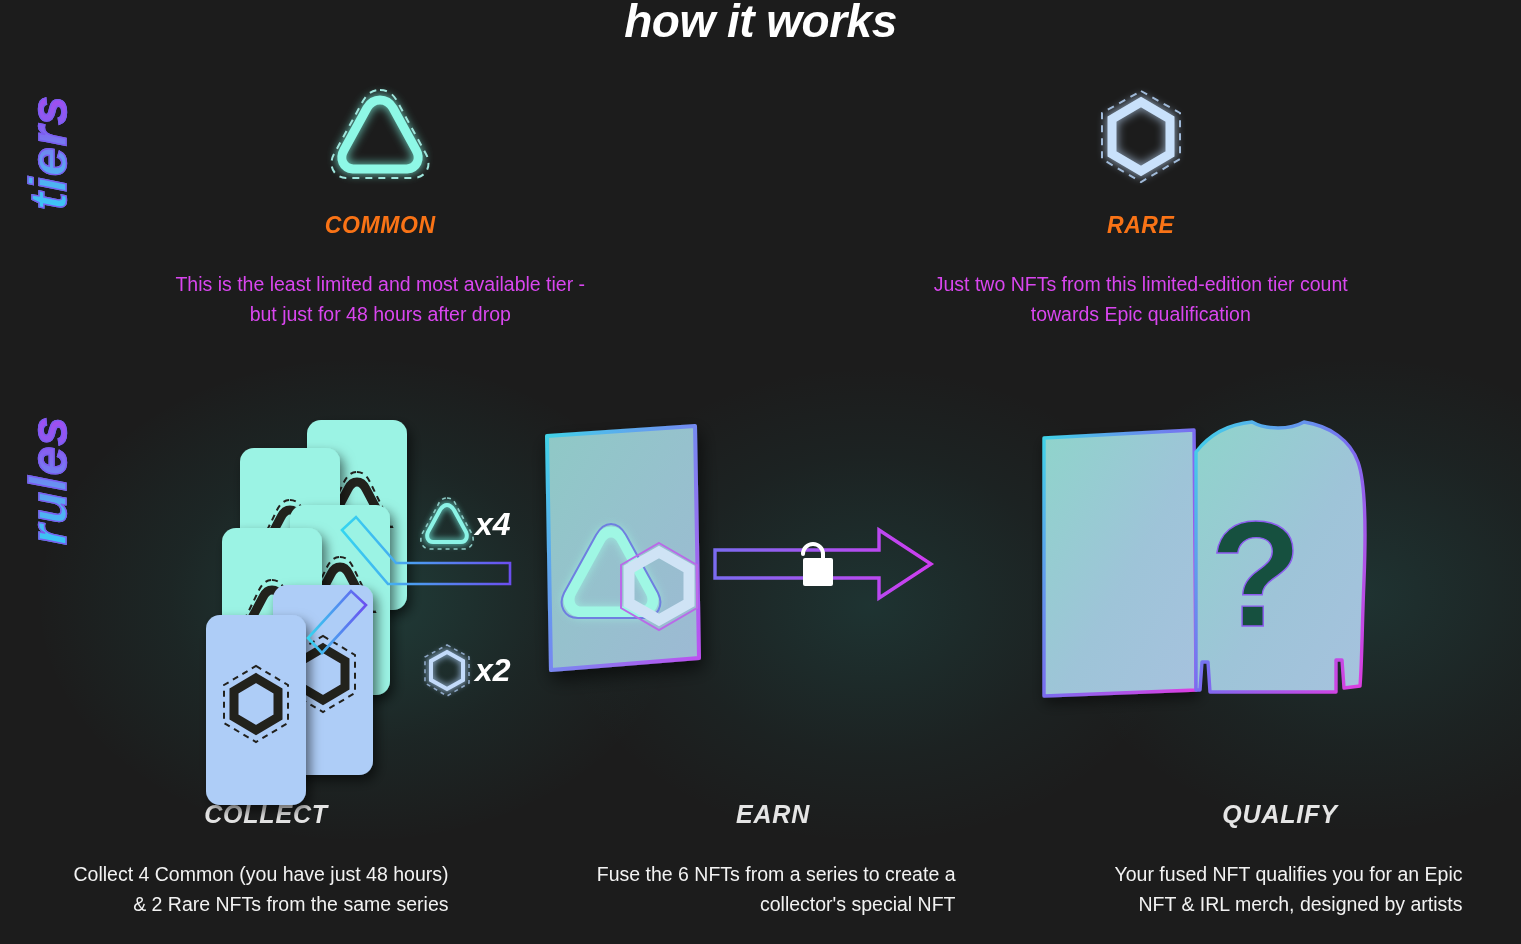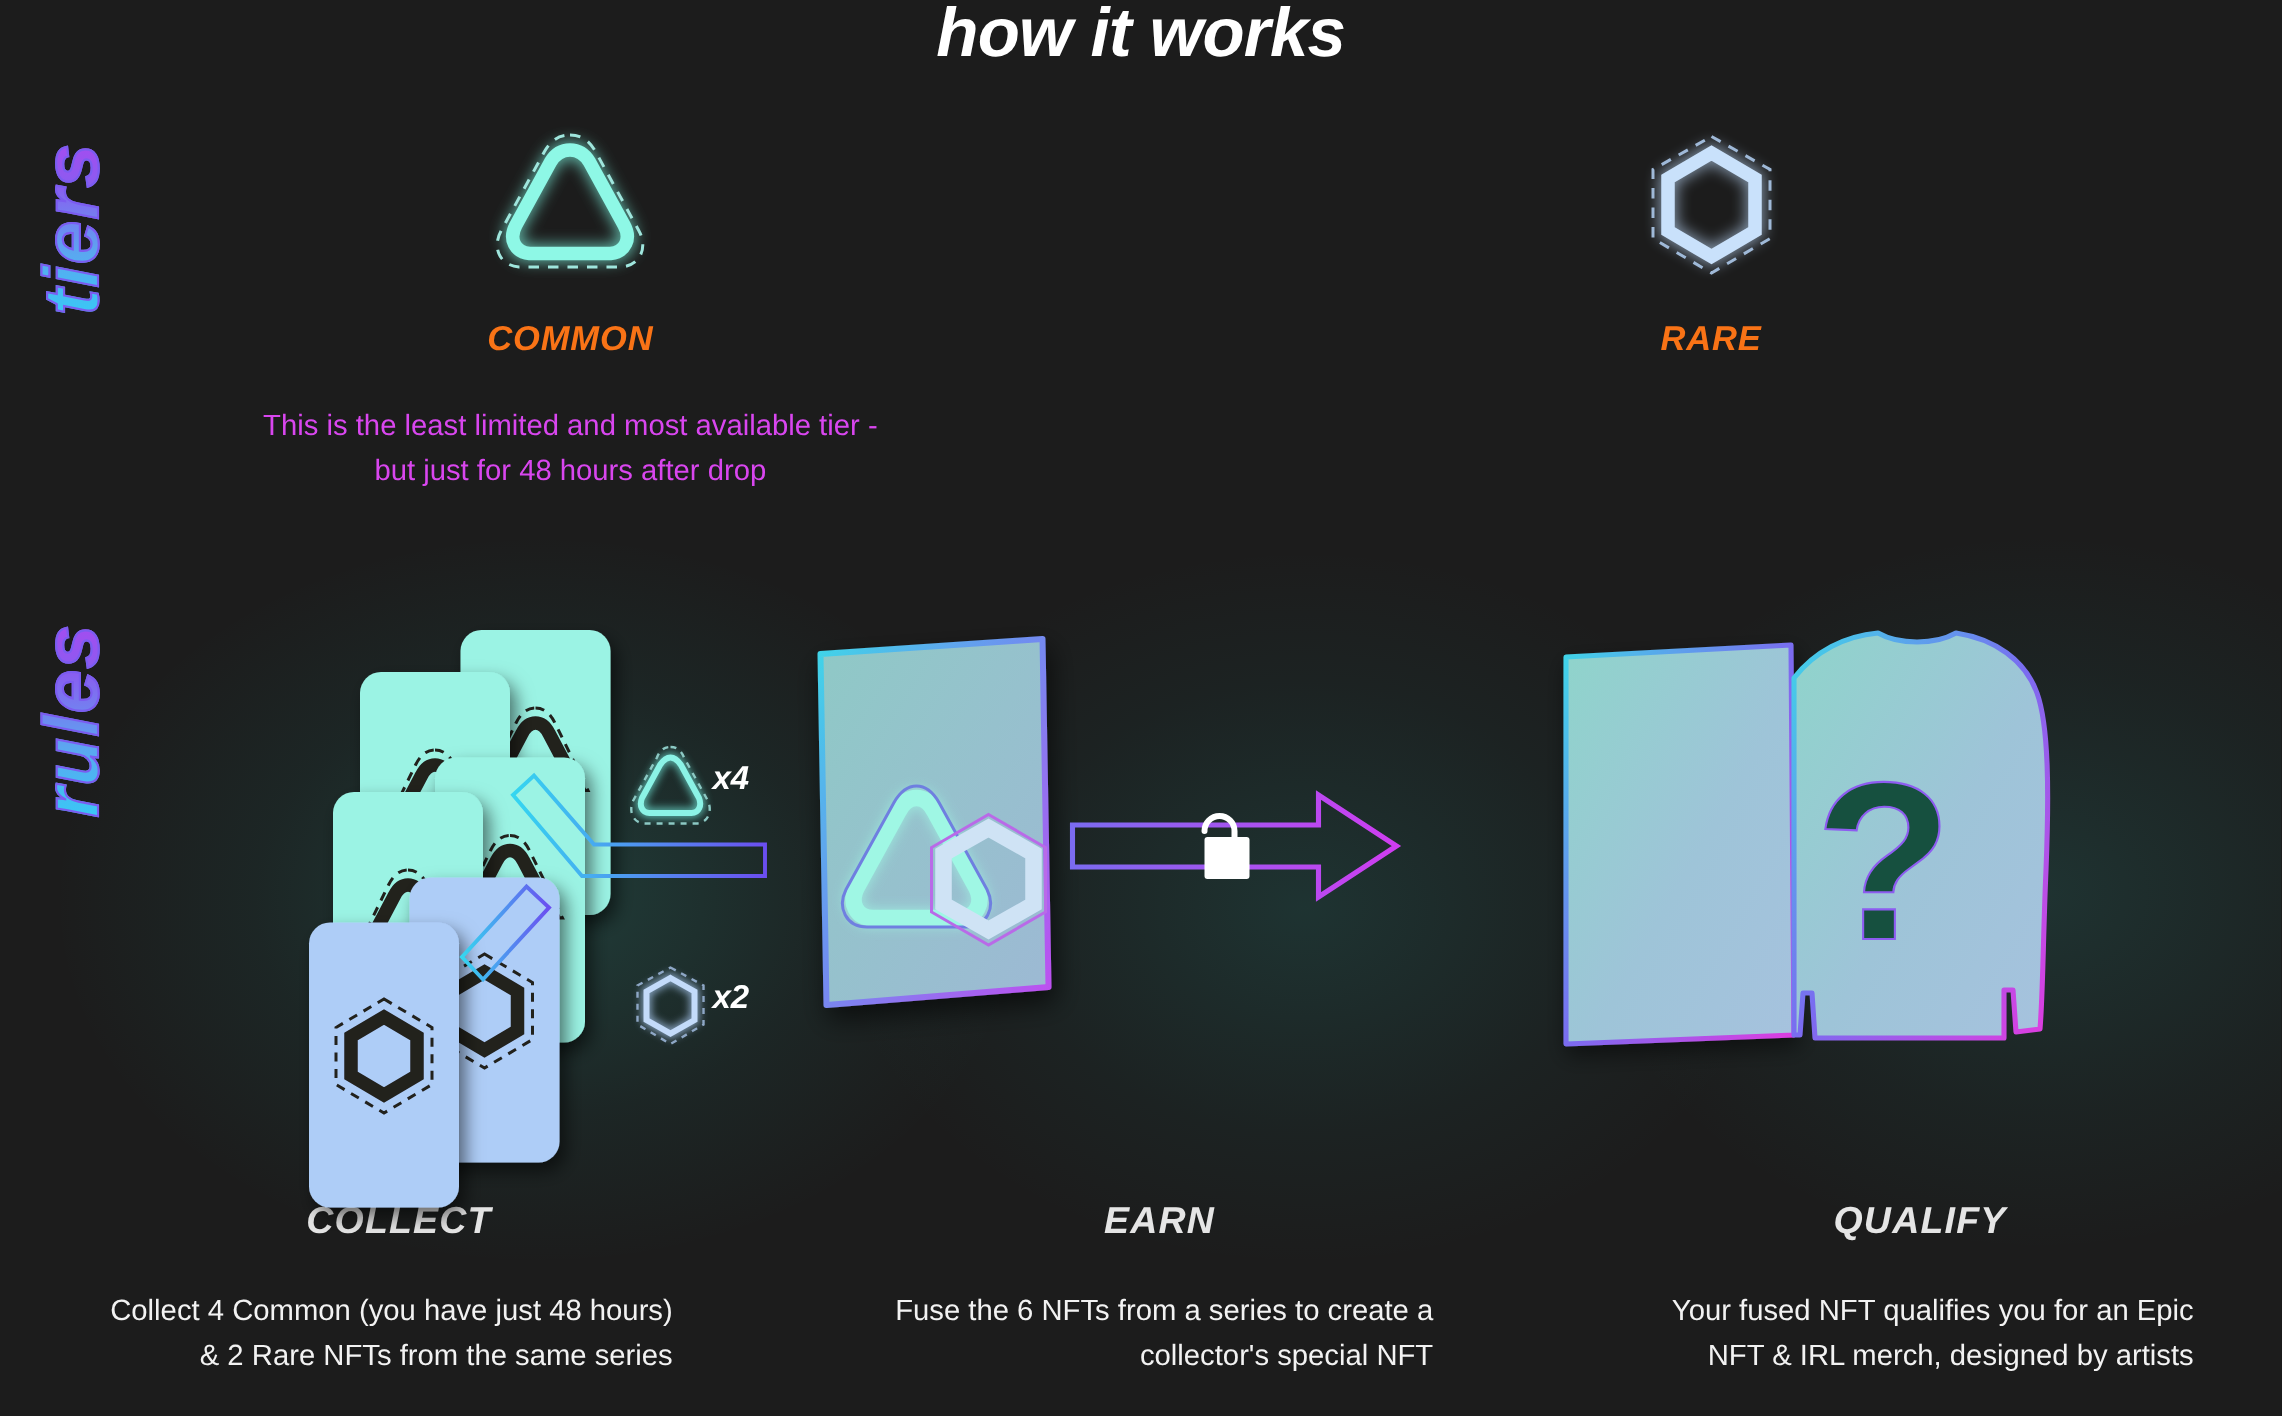--- a/index.html
+++ b/index.html
@@ -130,6 +130,7 @@
         </svg>
       </div>
       <div class="tier-name">RARE</div>
+      <div class="tier-desc">Just two NFTs from this limited-edition tier count towards Epic qualification</div>
     </div>
 
   </div>

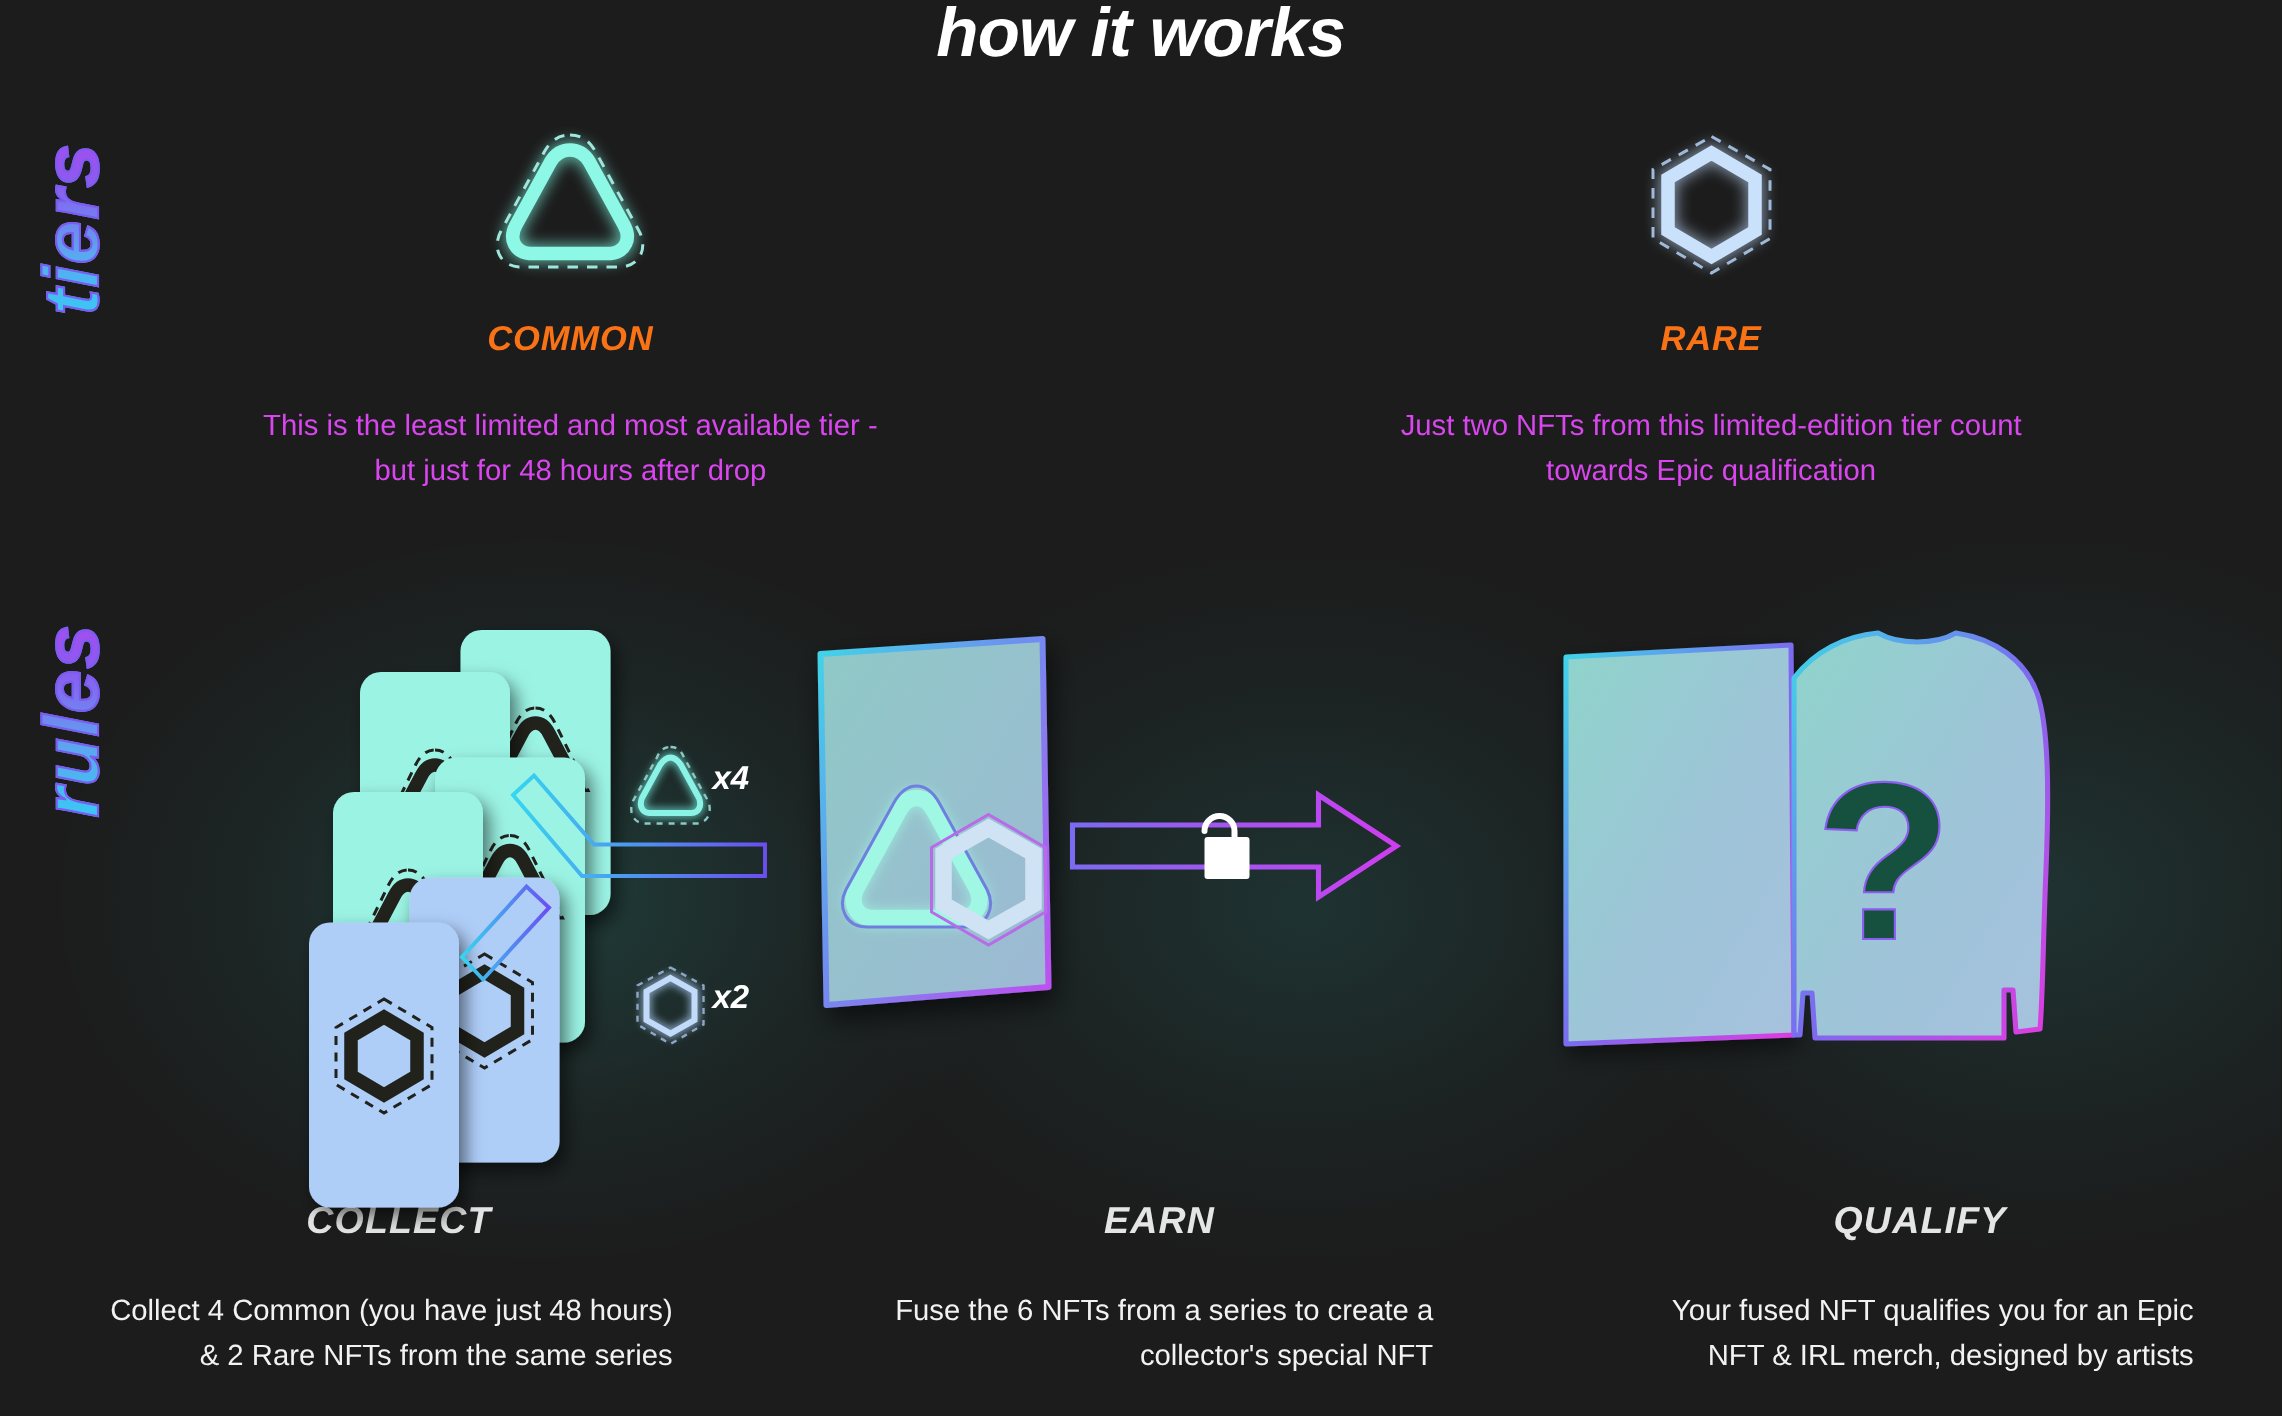--- a/index.html
+++ b/index.html
@@ -81,7 +81,7 @@
   svg { display:block; overflow:visible; }
 
   .badge-row { position:absolute; display:flex; align-items:center; gap:10px; }
-  .badge-x { font-size:22px; font-weight:bold; font-style:italic; color:#fff;text-align:center; }
+  .badge-x { font-size:32px; font-weight:bold; font-style:italic; color:#fff;text-align:center; }
 </style>
 </head>
 <body>

